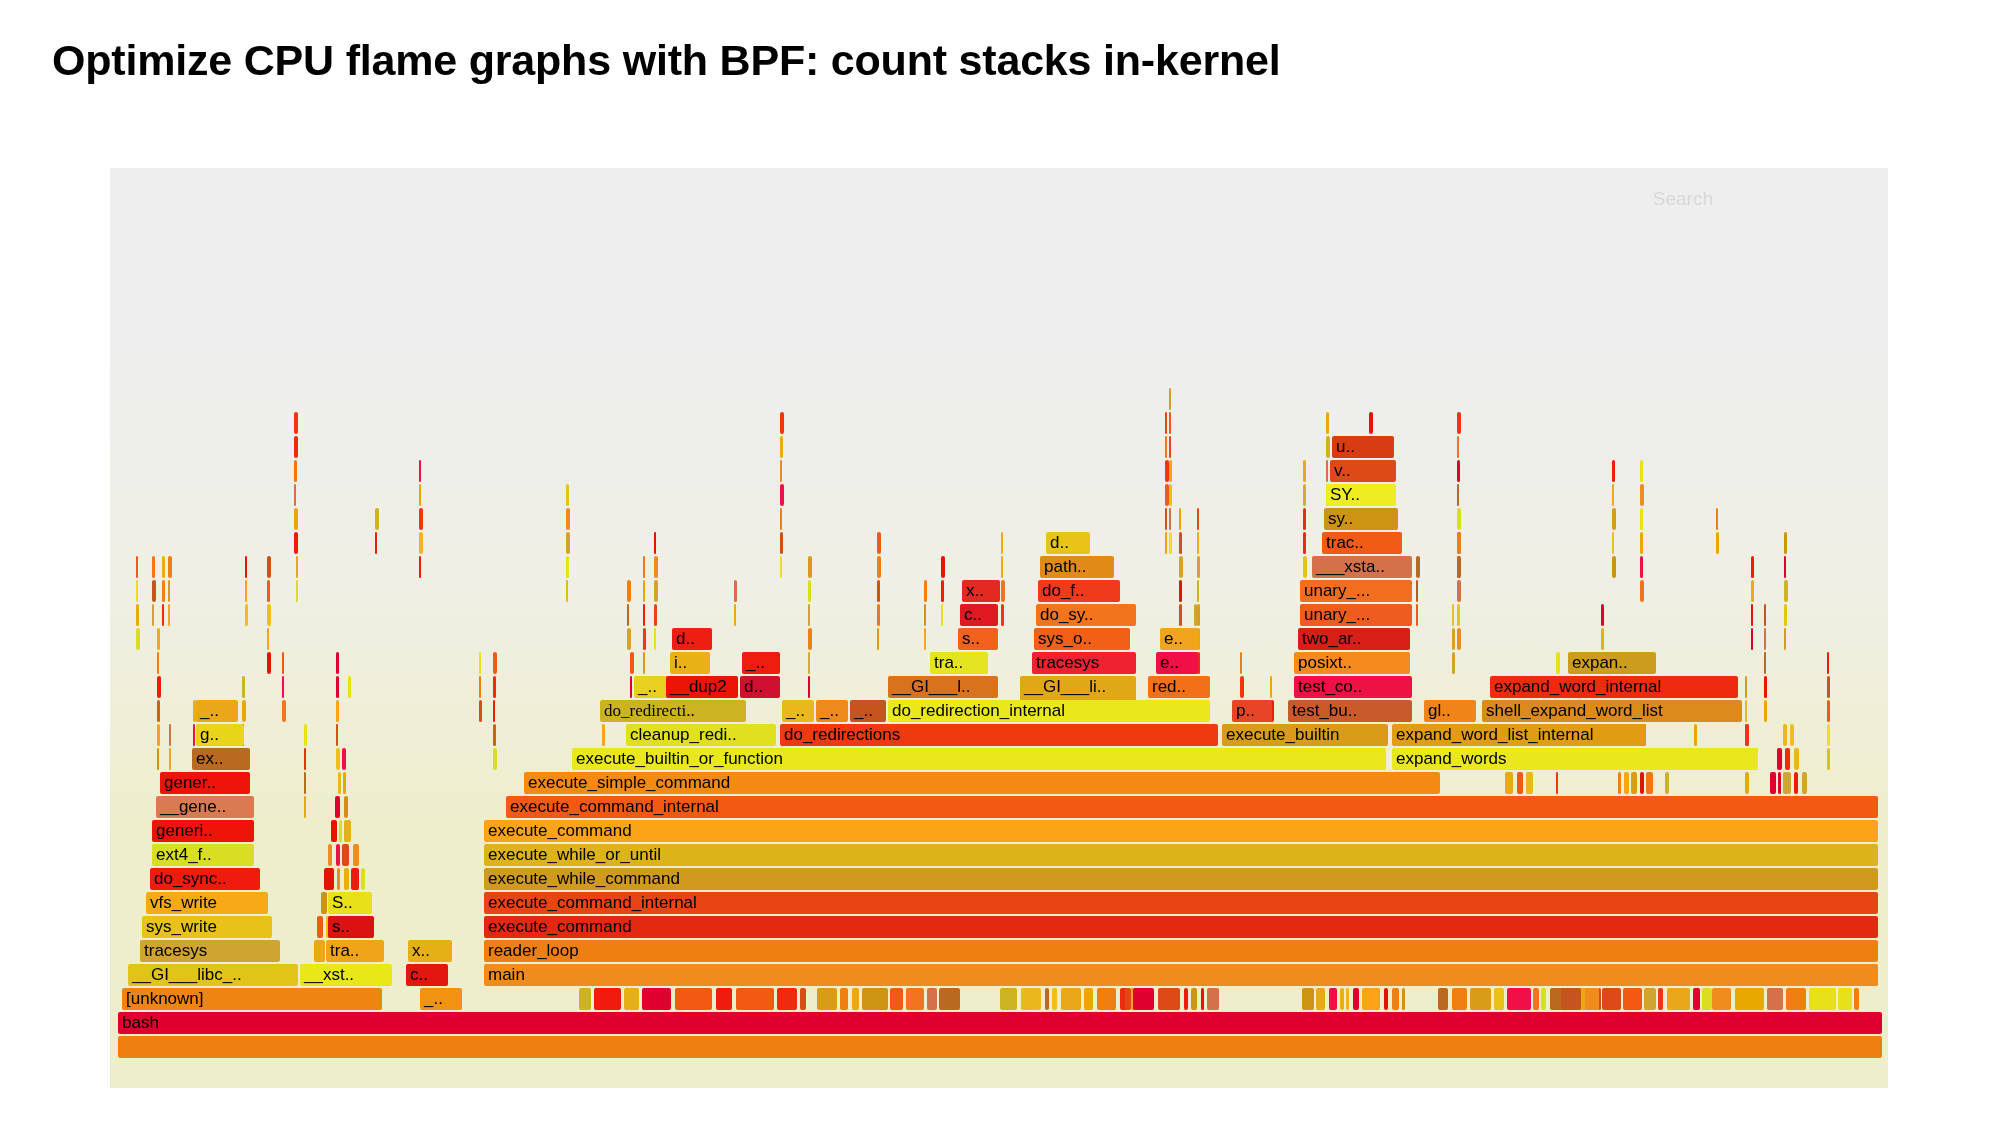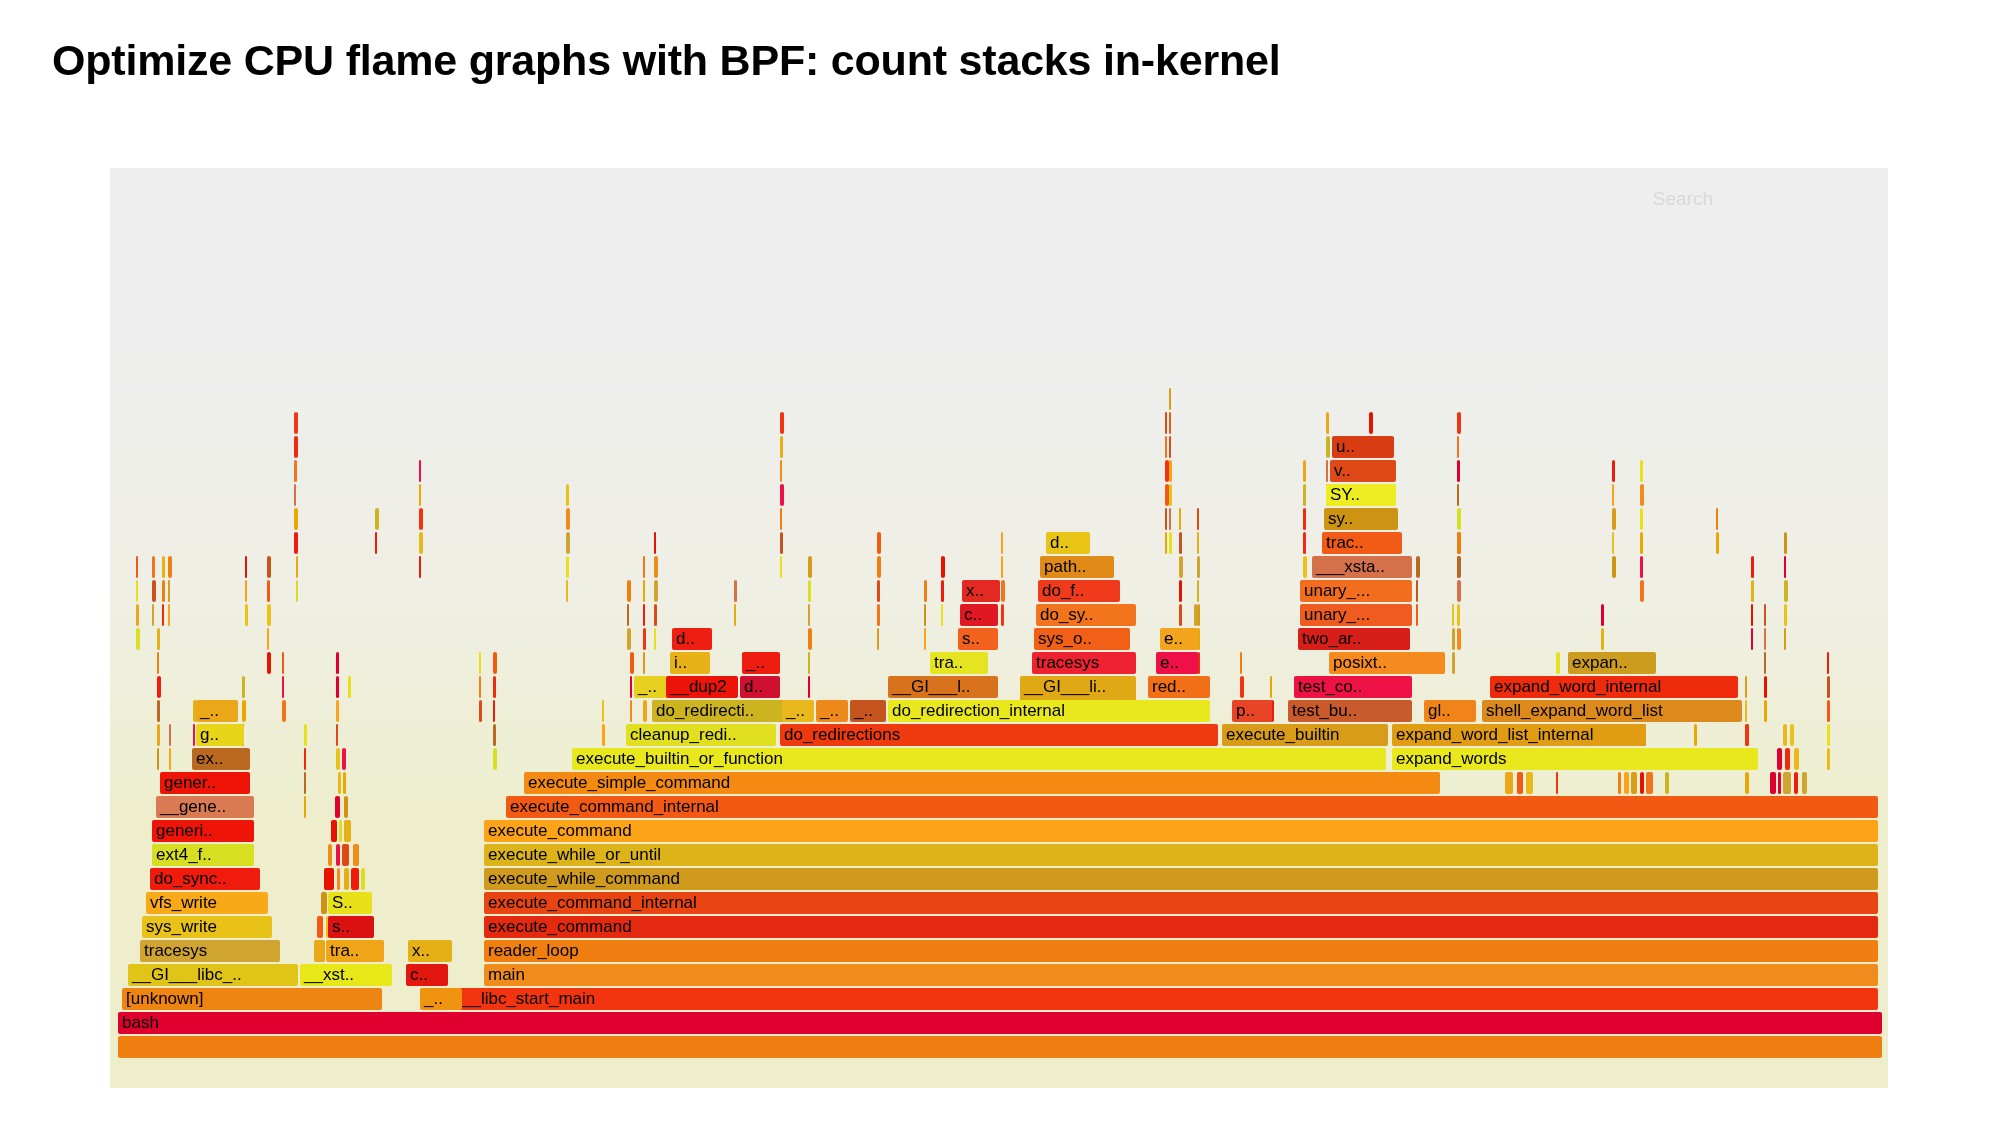--- a/index.html
+++ b/index.html
@@ -1161,7 +1161,7 @@
       <div class="frame" style="left: 1190px; top: 412px; width: 112px; height: 22px; background: rgb(242, 109, 30);">unary_...</div>
       <div class="frame" style="left: 1190px; top: 436px; width: 112px; height: 22px; background: rgb(238, 92, 32);">unary_...</div>
       <div class="frame" style="left: 1188px; top: 460px; width: 112px; height: 22px; background: rgb(216, 30, 24);">two_ar..</div>
-      <div class="frame" style="left: 1184px; top: 484px; width: 116px; height: 22px; background: rgb(245, 138, 30); margin-left: 35px;">posixt..</div>
+      <div class="frame" style="left: 1184px; top: 484px; width: 116px; height: 22px; background: rgb(245, 138, 30);">posixt..</div>
       <div class="frame" style="left: 1184px; top: 508px; width: 118px; height: 22px; background: rgb(238, 18, 68);">test_co..</div>
       <div class="frame" style="left: 1178px; top: 532px; width: 124px; height: 22px; background: rgb(200, 90, 44);">test_bu..</div>
       <div class="frame" style="left: 936px; top: 364px; width: 44px; height: 22px; background: rgb(232, 196, 22);">d..</div>

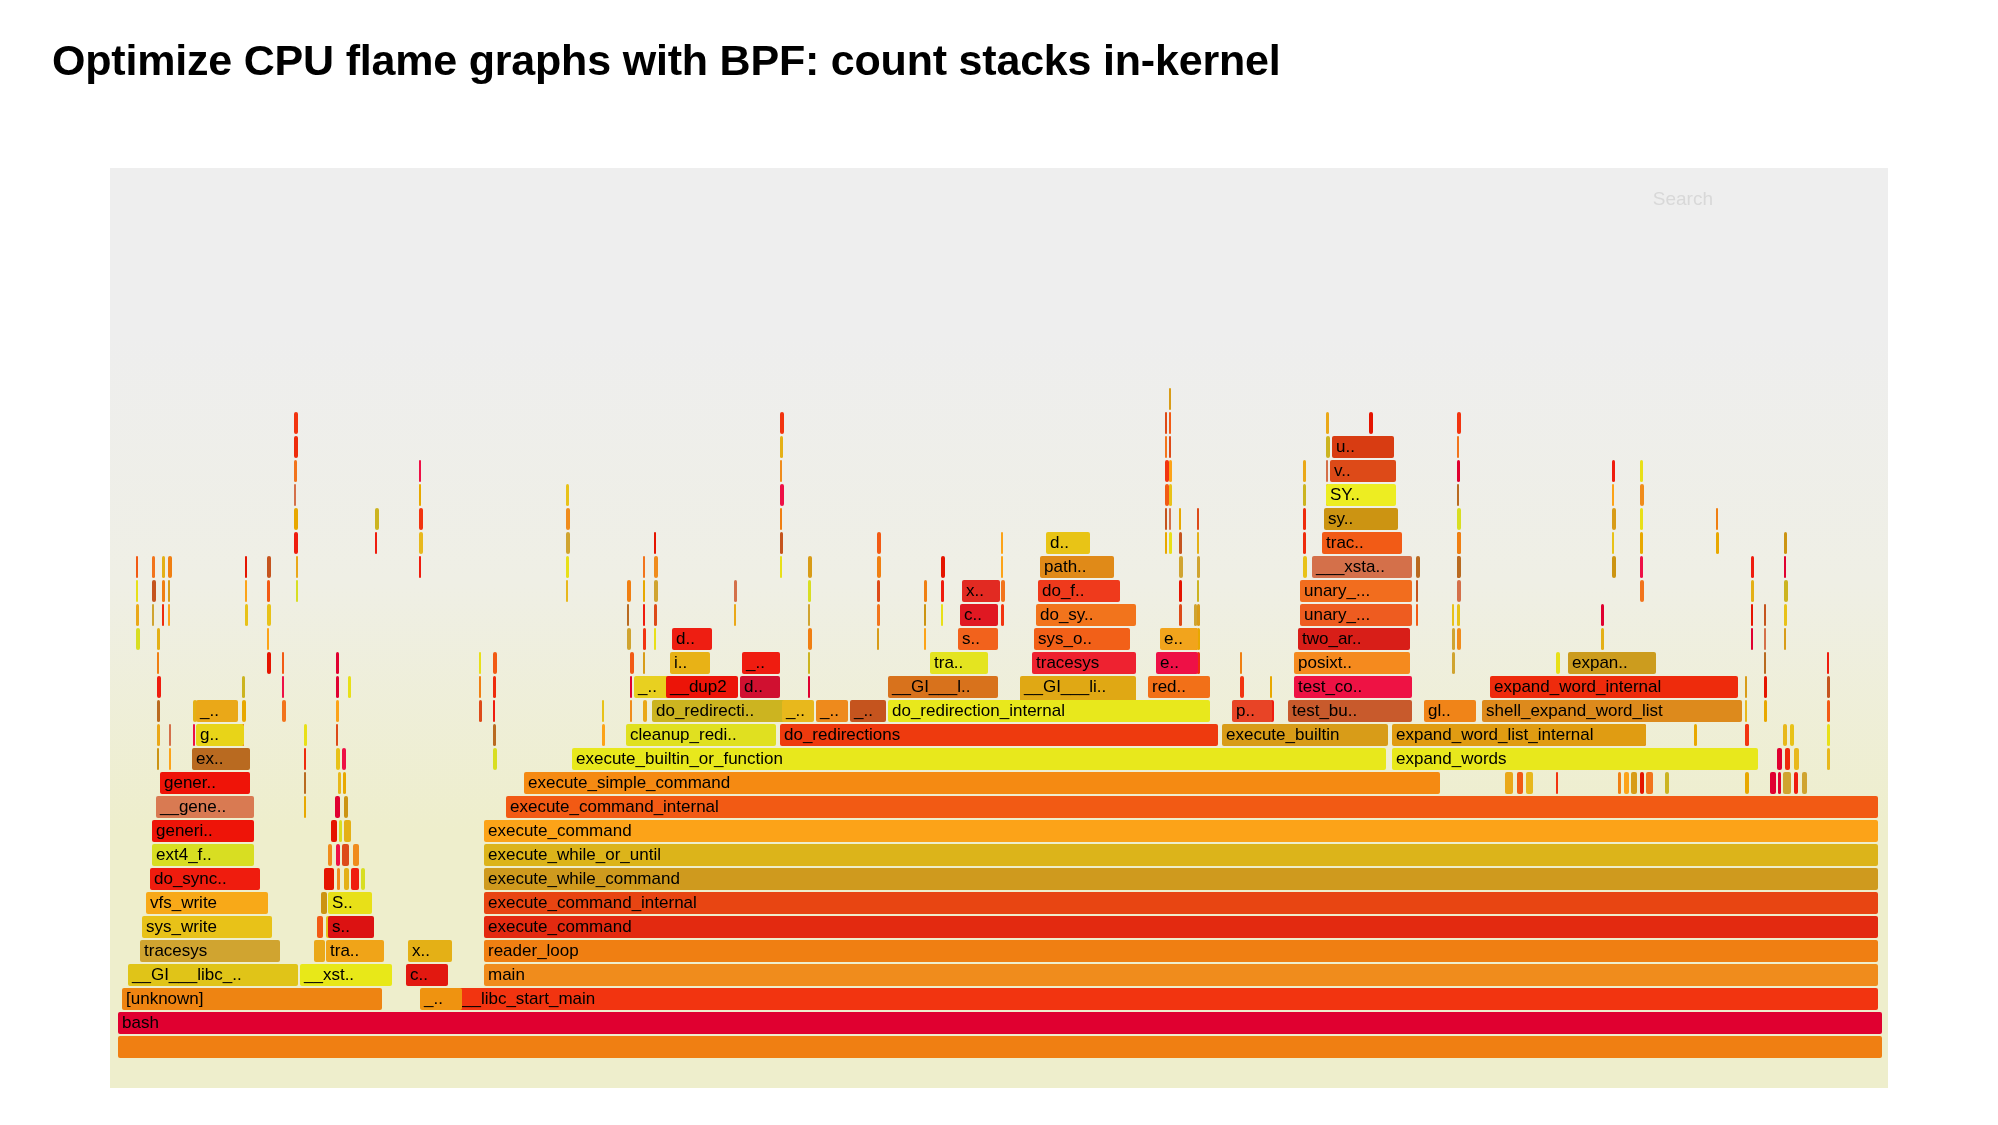--- a/index.html
+++ b/index.html
@@ -1185,7 +1185,7 @@
       <div class="frame" style="left: 524px; top: 508px; width: 38px; height: 22px; background: rgb(232, 208, 32);">_..</div>
       <div class="frame" style="left: 556px; top: 508px; width: 72px; height: 22px; background: rgb(236, 20, 8);">__dup2</div>
       <div class="frame" style="left: 630px; top: 508px; width: 40px; height: 22px; background: rgb(208, 16, 48);">d..</div>
-      <div class="frame" style="left: 542px; top: 532px; width: 146px; height: 22px; background: rgb(204, 180, 32);">do_redirecti..</div>
+      <div class="frame" style="left: 490px; top: 532px; width: 146px; height: 22px; background: rgb(204, 180, 32); font-family: Liberation Serif, serif;">do_redirecti..</div>
       <div class="frame" style="left: 672px; top: 532px; width: 32px; height: 22px; background: rgb(232, 184, 28);">_..</div>
       <div class="frame" style="left: 706px; top: 532px; width: 32px; height: 22px; background: rgb(238, 138, 28);">_..</div>
       <div class="frame" style="left: 740px; top: 532px; width: 36px; height: 22px; background: rgb(197, 84, 30);">_..</div>

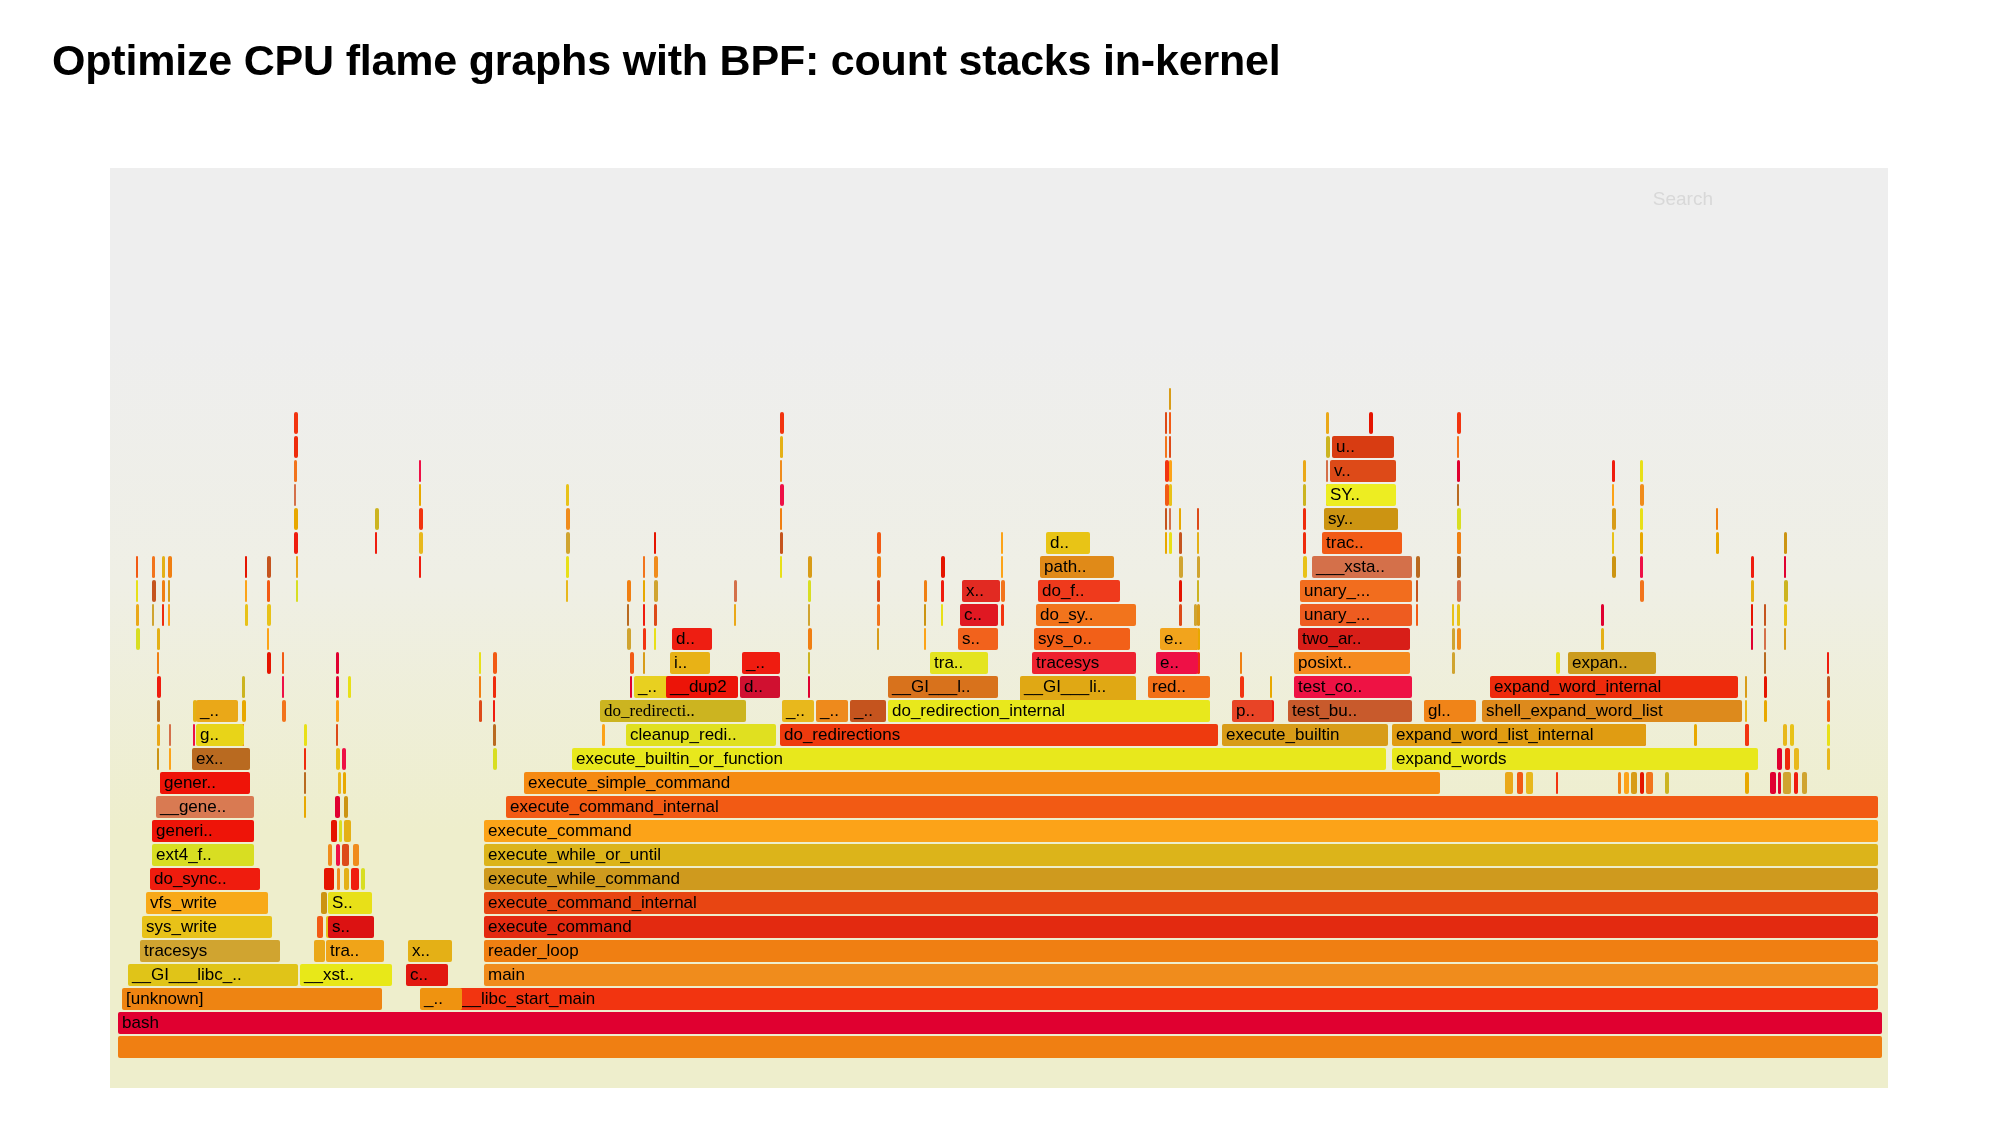--- a/index.html
+++ b/index.html
@@ -1210,7 +1210,6 @@
       <div class="frame" style="left: 374px; top: 748px; width: 1394px; height: 22px; background: rgb(227, 42, 16);">execute_command</div>
       <div class="frame" style="left: 374px; top: 796px; width: 1394px; height: 22px; background: rgb(240, 140, 28);">main</div>
       <div class="frame" style="left: 374px; top: 772px; width: 1394px; height: 22px; background: rgb(240, 127, 18);">reader_loop</div>
-      <div class="frame" style="left: 348px; top: 820px; width: 1420px; height: 22px; background: rgb(242, 52, 16);">__libc_start_main</div>
       <div class="frame" style="left: 86px; top: 532px; width: 42px; height: 22px; background: rgb(234, 168, 24);">_..</div>
       <div class="frame" style="left: 86px; top: 556px; width: 48px; height: 22px; background: rgb(232, 212, 24);">g..</div>
       <div class="frame" style="left: 82px; top: 580px; width: 58px; height: 22px; background: rgb(185, 106, 32);">ex..</div>

